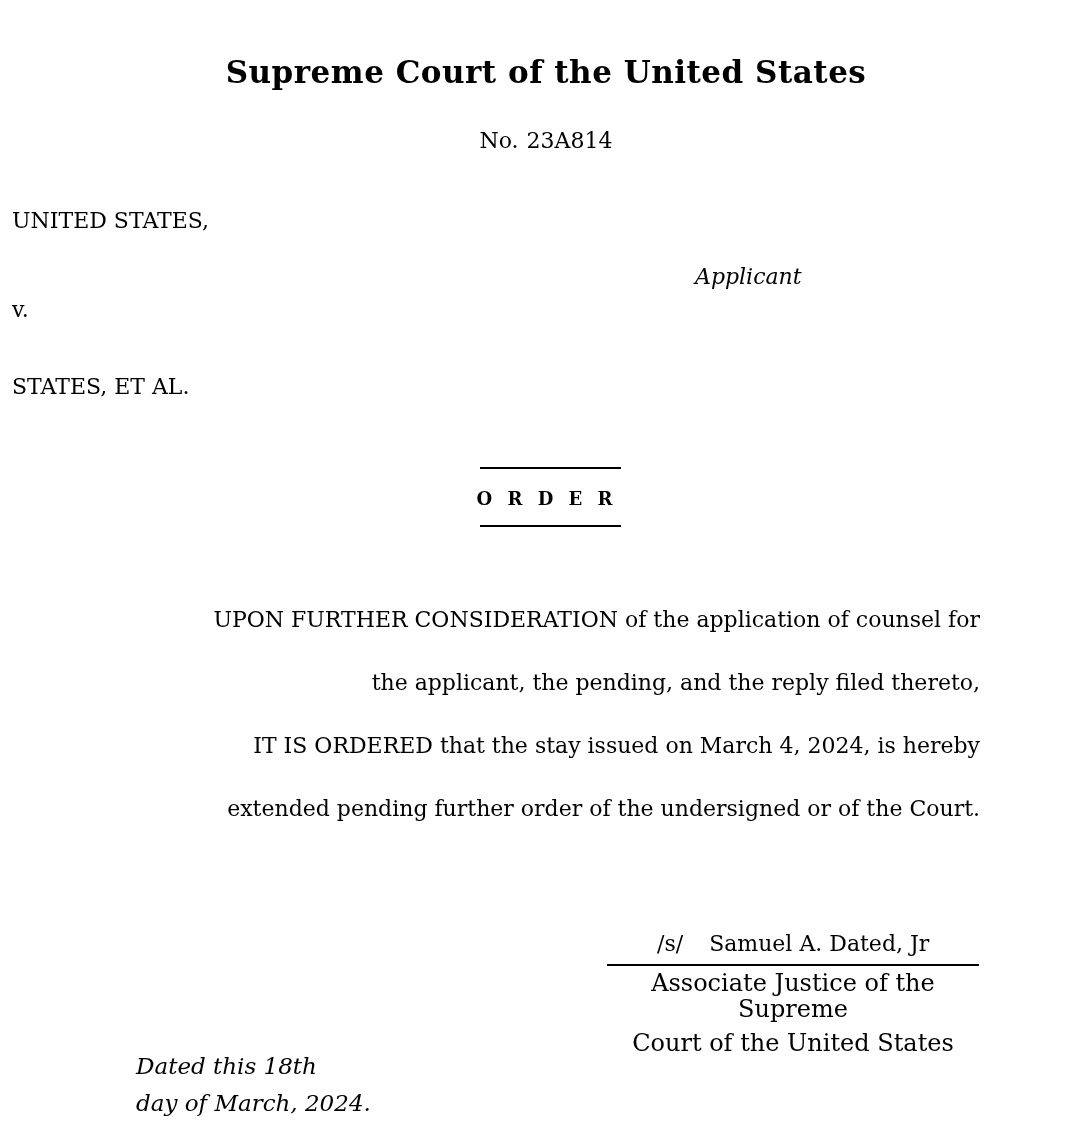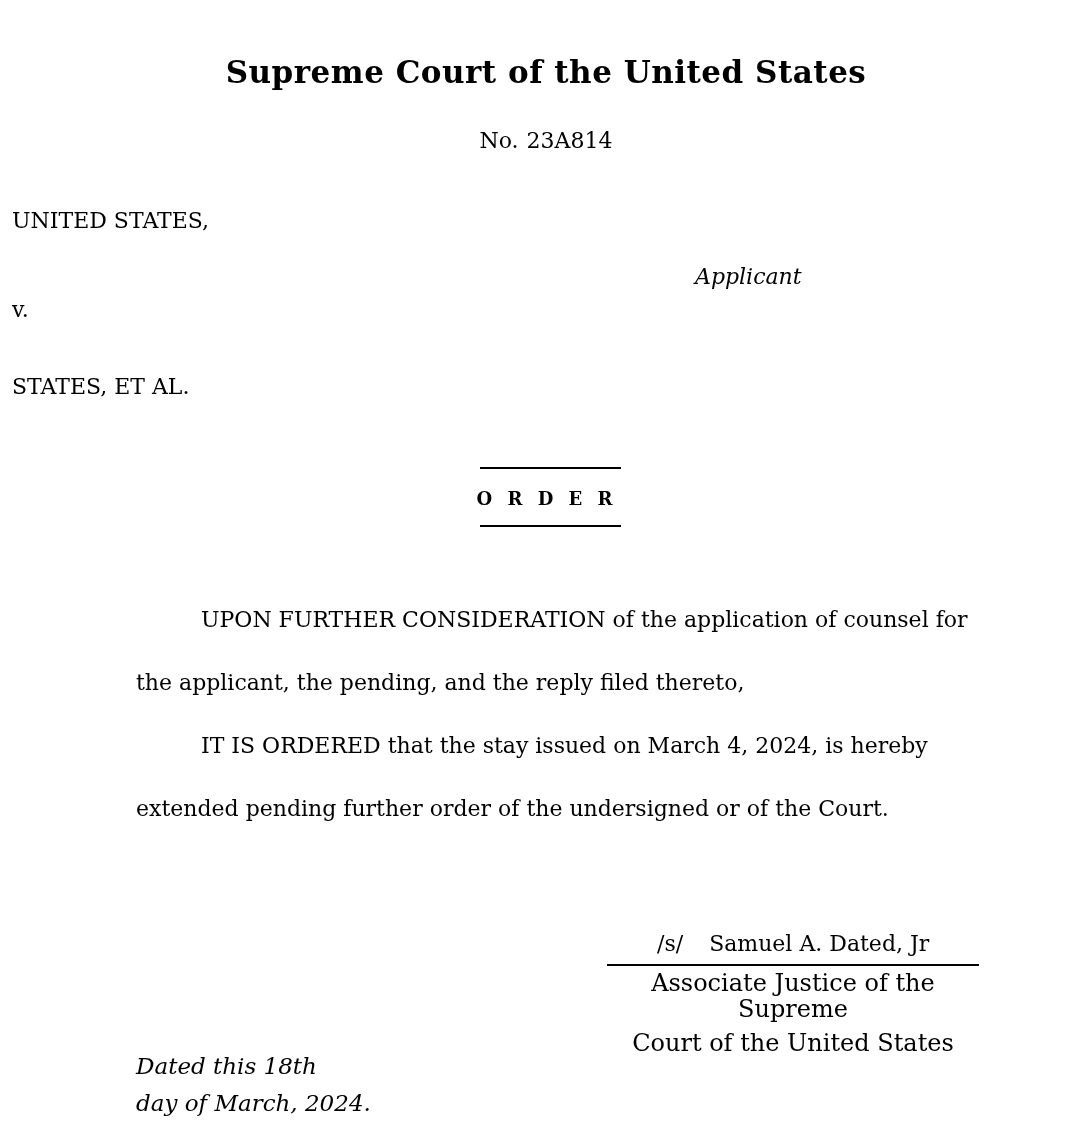--- a/index.html
+++ b/index.html
@@ -64,7 +64,7 @@
     font-size: 22px;
     line-height: 55px;
   }
-  .order-body .line { white-space: nowrap; }
+  .order-body .line { white-space: nowrap; text-align: right; }
   .order-body .line.indent { text-indent: 65px; }
   .signature-line {
     position: absolute;

